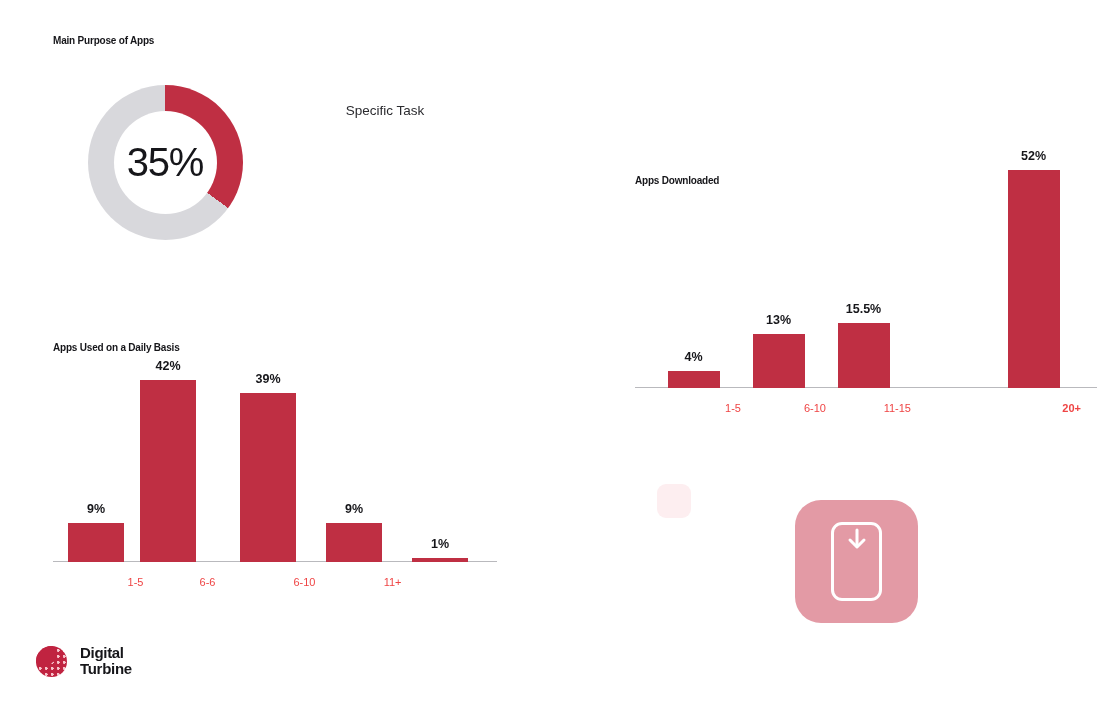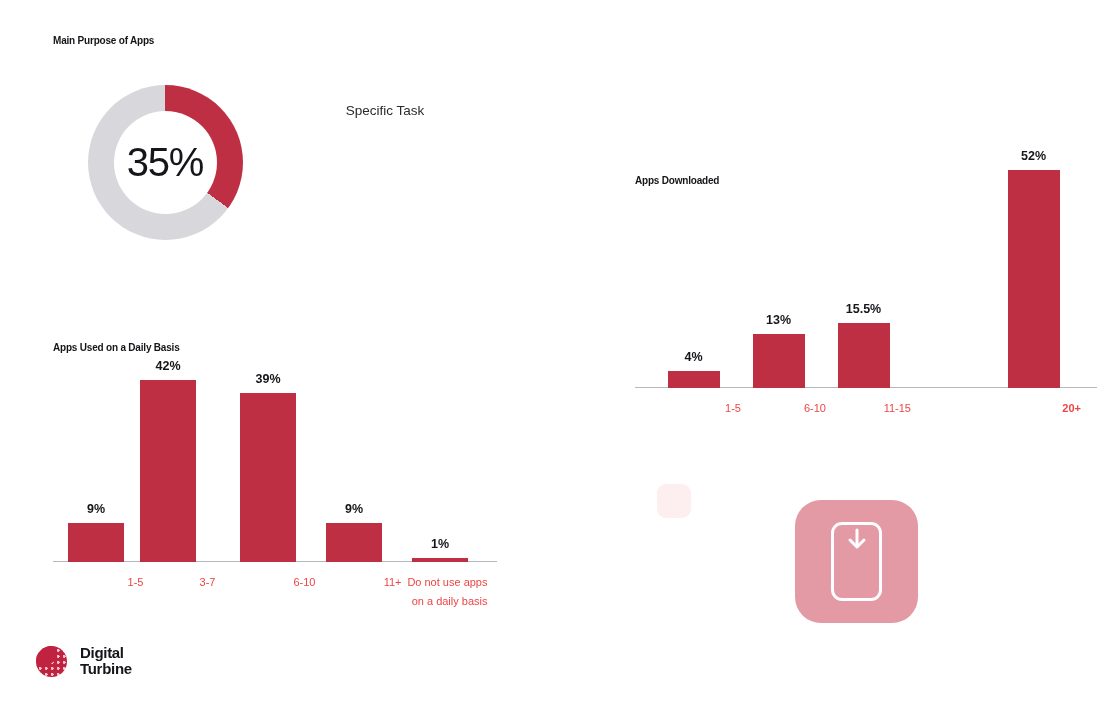--- a/index.html
+++ b/index.html
@@ -199,7 +199,7 @@
     <div class="bar-col" style="left: 72px; width: 86px; height: 182px;">
       <div class="bar" style="width: 56px; height: 182px; background: rgb(191, 47, 67);"></div>
       <div class="bar-value" style="bottom: 189px;">42%</div>
-      <div class="bar-cat" style="top: 193px;">3-7</div>
+      <div class="bar-cat" style="top: 193px;">6-6</div>
     </div>
     <div class="bar-col" style="left: 172px; width: 86px; height: 182px;">
       <div class="bar" style="width: 56px; height: 169px; background: rgb(191, 47, 67);"></div>

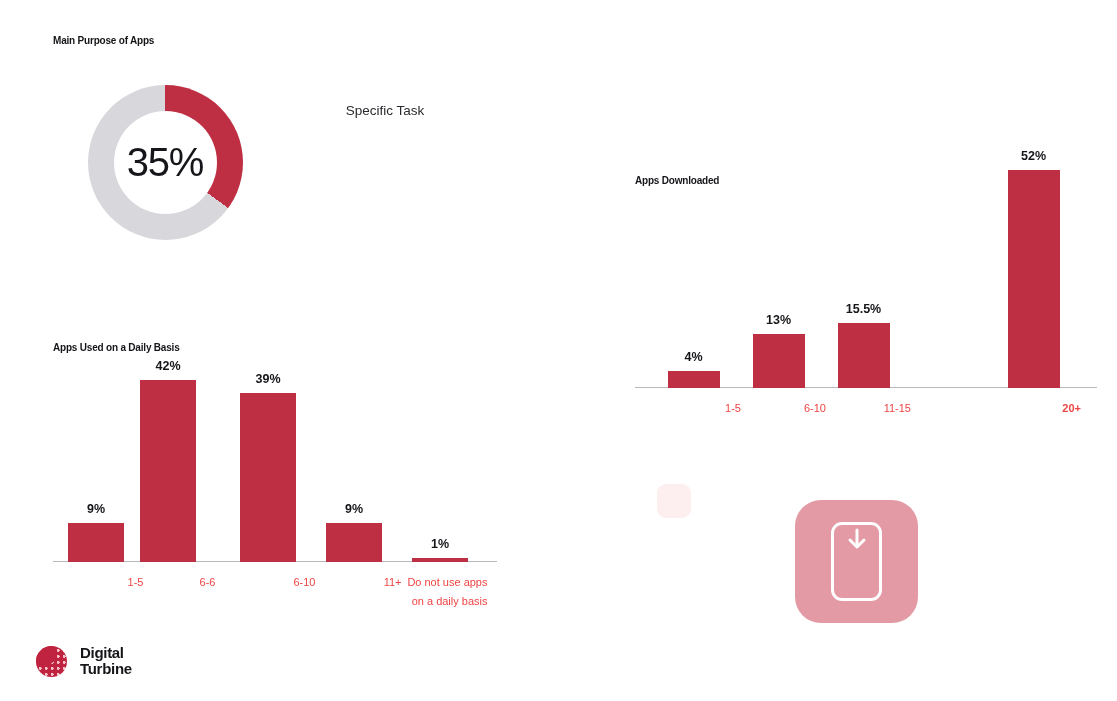--- a/index.html
+++ b/index.html
@@ -214,7 +214,6 @@
     <div class="bar-col" style="left: 344px; width: 86px; height: 182px;">
       <div class="bar" style="width: 56px; height: 4.33333px; background: rgb(191, 47, 67);"></div>
       <div class="bar-value" style="bottom: 11.3333px;">1%</div>
-      <div class="bar-cat" style="top: 193px;">Do not use apps on a daily basis</div>
     </div>
   </div>
 

